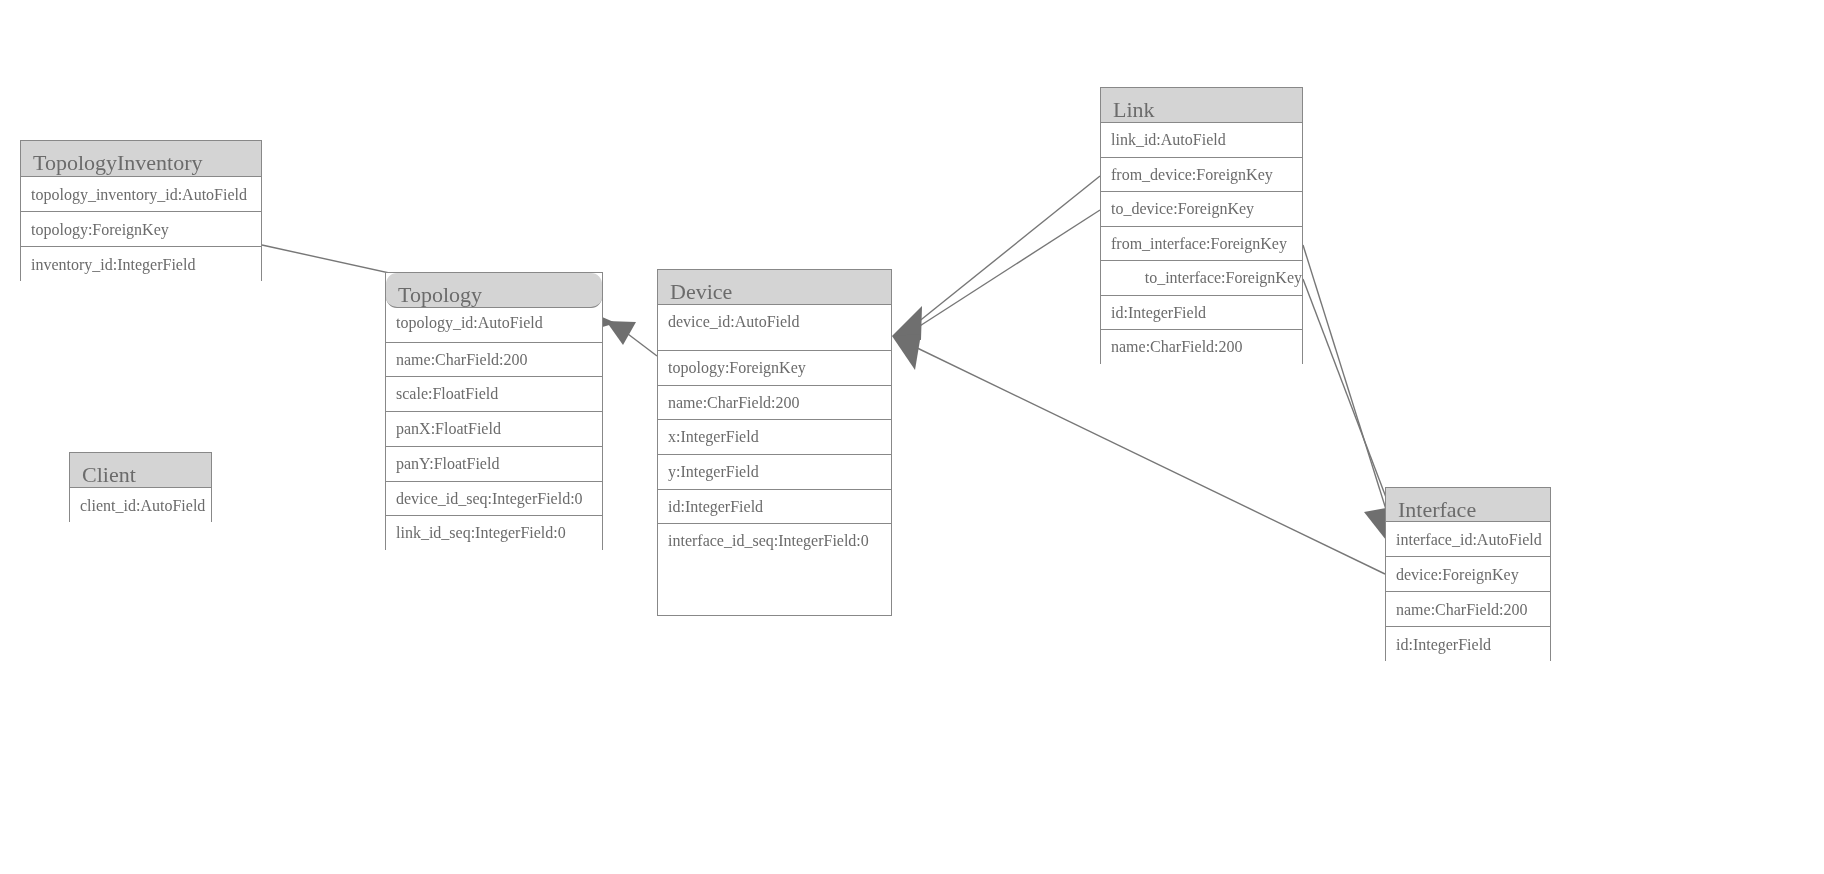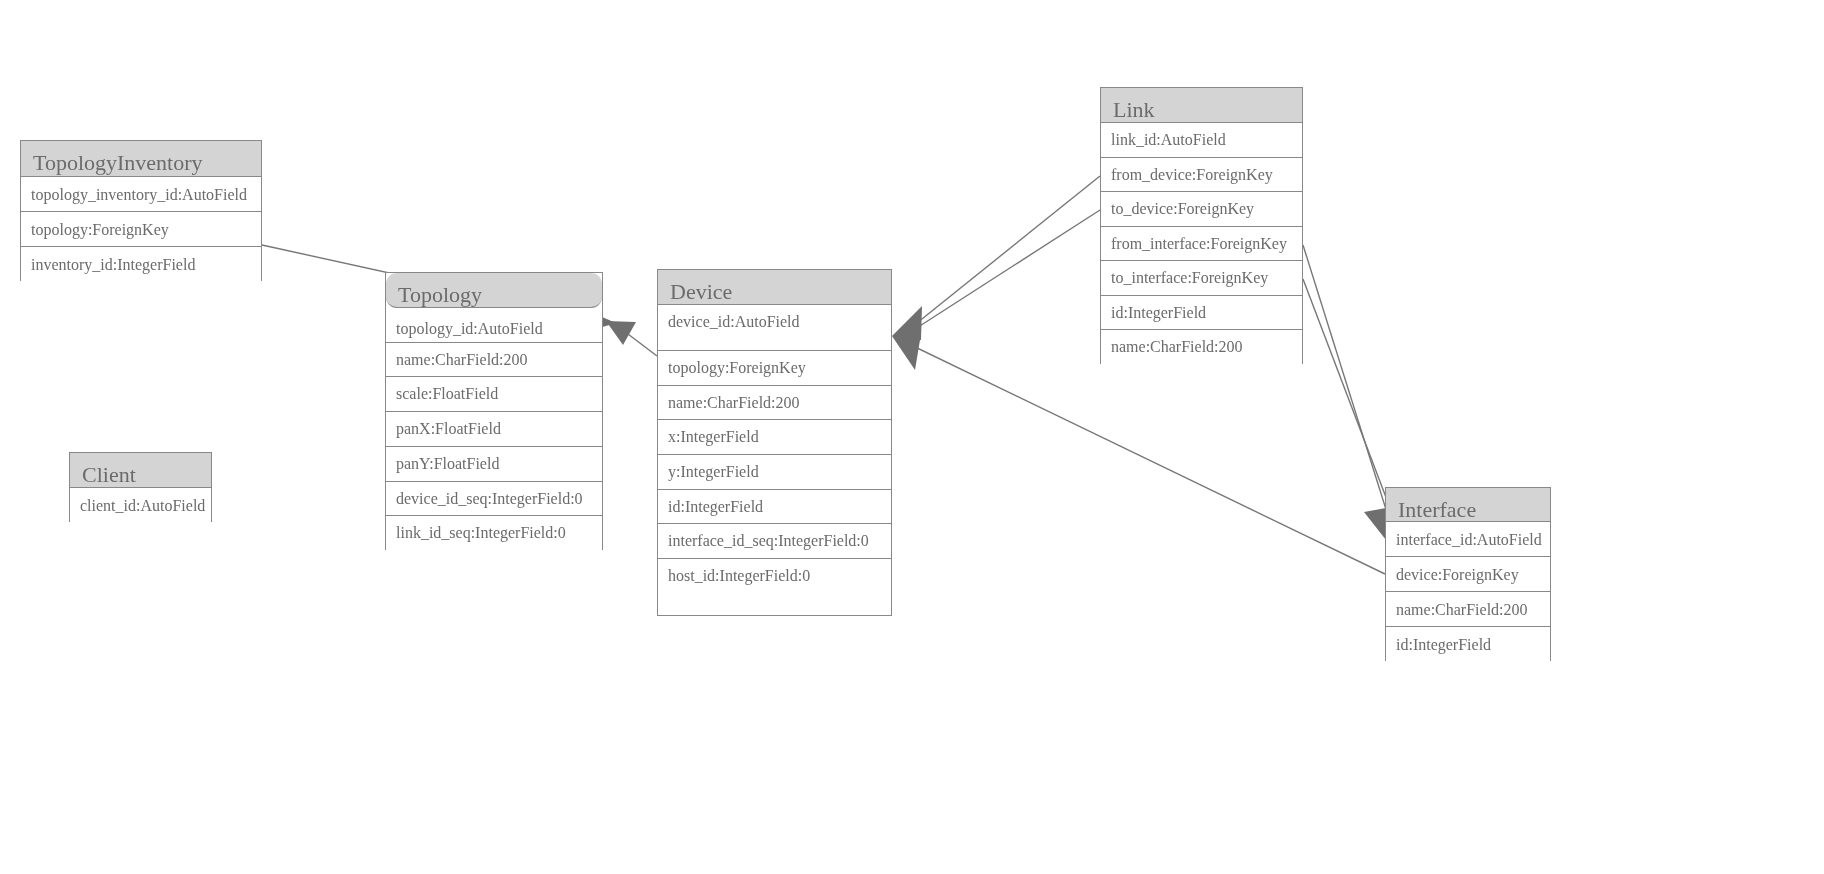--- a/index.html
+++ b/index.html
@@ -148,7 +148,7 @@
         <div class="entity-field" style="height: 34.5714px; line-height: 12.5714px; padding-top: 11px; padding-bottom: 0px;">from_device:ForeignKey</div>
         <div class="entity-field" style="height: 34.5714px; line-height: 12.5714px; padding-top: 11px; padding-bottom: 0px;">to_device:ForeignKey</div>
         <div class="entity-field" style="height: 34.5714px; line-height: 12.5714px; padding-top: 11px; padding-bottom: 0px;">from_interface:ForeignKey</div>
-        <div class="entity-field" style="height: 34.5714px; line-height: 12.5714px; padding-top: 11px; padding-bottom: 0px;">to_interface:ForeignKey</div>
+        <div class="entity-field" style="height: 34.5714px; line-height: 12.5714px; padding-top: 11px; padding-bottom: 0px; text-align: right;">to_interface:ForeignKey</div>
         <div class="entity-field" style="height: 34.5714px; line-height: 12.5714px; padding-top: 11px; padding-bottom: 0px;">id:IntegerField</div>
         <div class="entity-field" style="height: 34.5714px; line-height: 12.5714px; padding-top: 11px; padding-bottom: 0px;">name:CharField:200</div>
       </div>

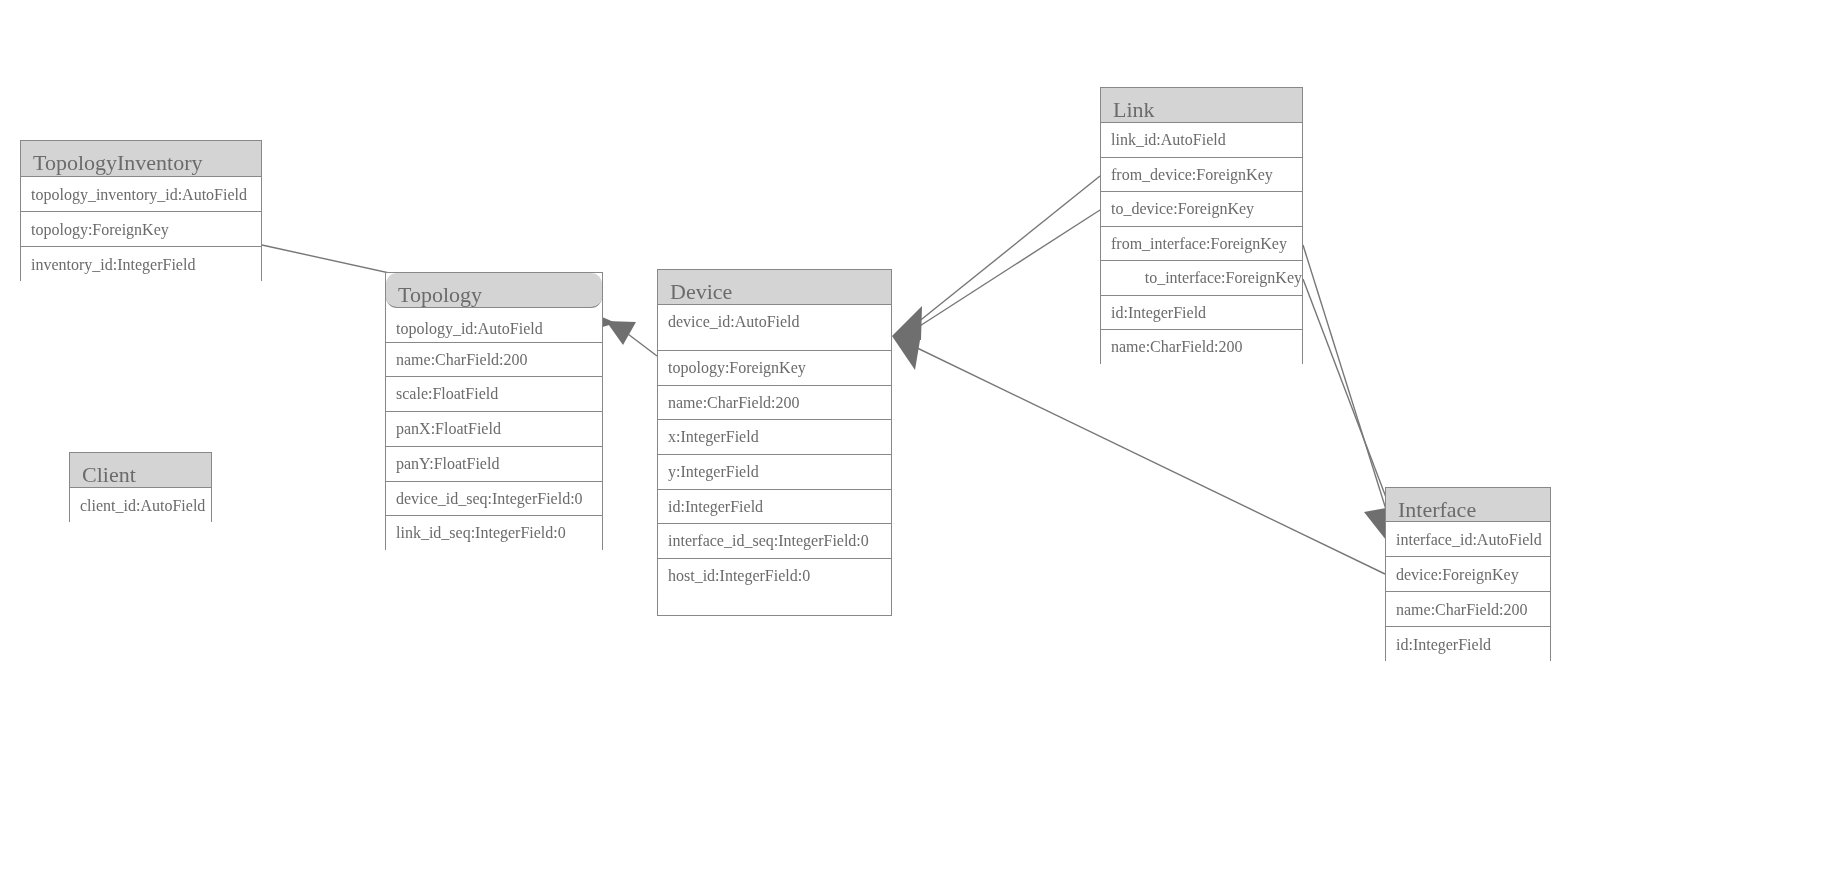--- a/index.html
+++ b/index.html
@@ -123,7 +123,7 @@
       </div>
       <div class="entity" style="left: 385px; top: 272px; width: 218px; height: 278px;">
         <div class="entity-header" style="height: 35px; border-radius: 11px;">Topology</div>
-        <div class="entity-field" style="height: 34.7143px; line-height: 12.7143px; padding-top: 15px; padding-bottom: 0px;">topology_id:AutoField</div>
+        <div class="entity-field" style="height: 34.7143px; line-height: 12.7143px; padding-top: 9px; padding-bottom: 0px;">topology_id:AutoField</div>
         <div class="entity-field" style="height: 34.7143px; line-height: 12.7143px; padding-top: 11px; padding-bottom: 0px;">name:CharField:200</div>
         <div class="entity-field" style="height: 34.7143px; line-height: 12.7143px; padding-top: 11px; padding-bottom: 0px;">scale:FloatField</div>
         <div class="entity-field" style="height: 34.7143px; line-height: 12.7143px; padding-top: 11px; padding-bottom: 0px;">panX:FloatField</div>

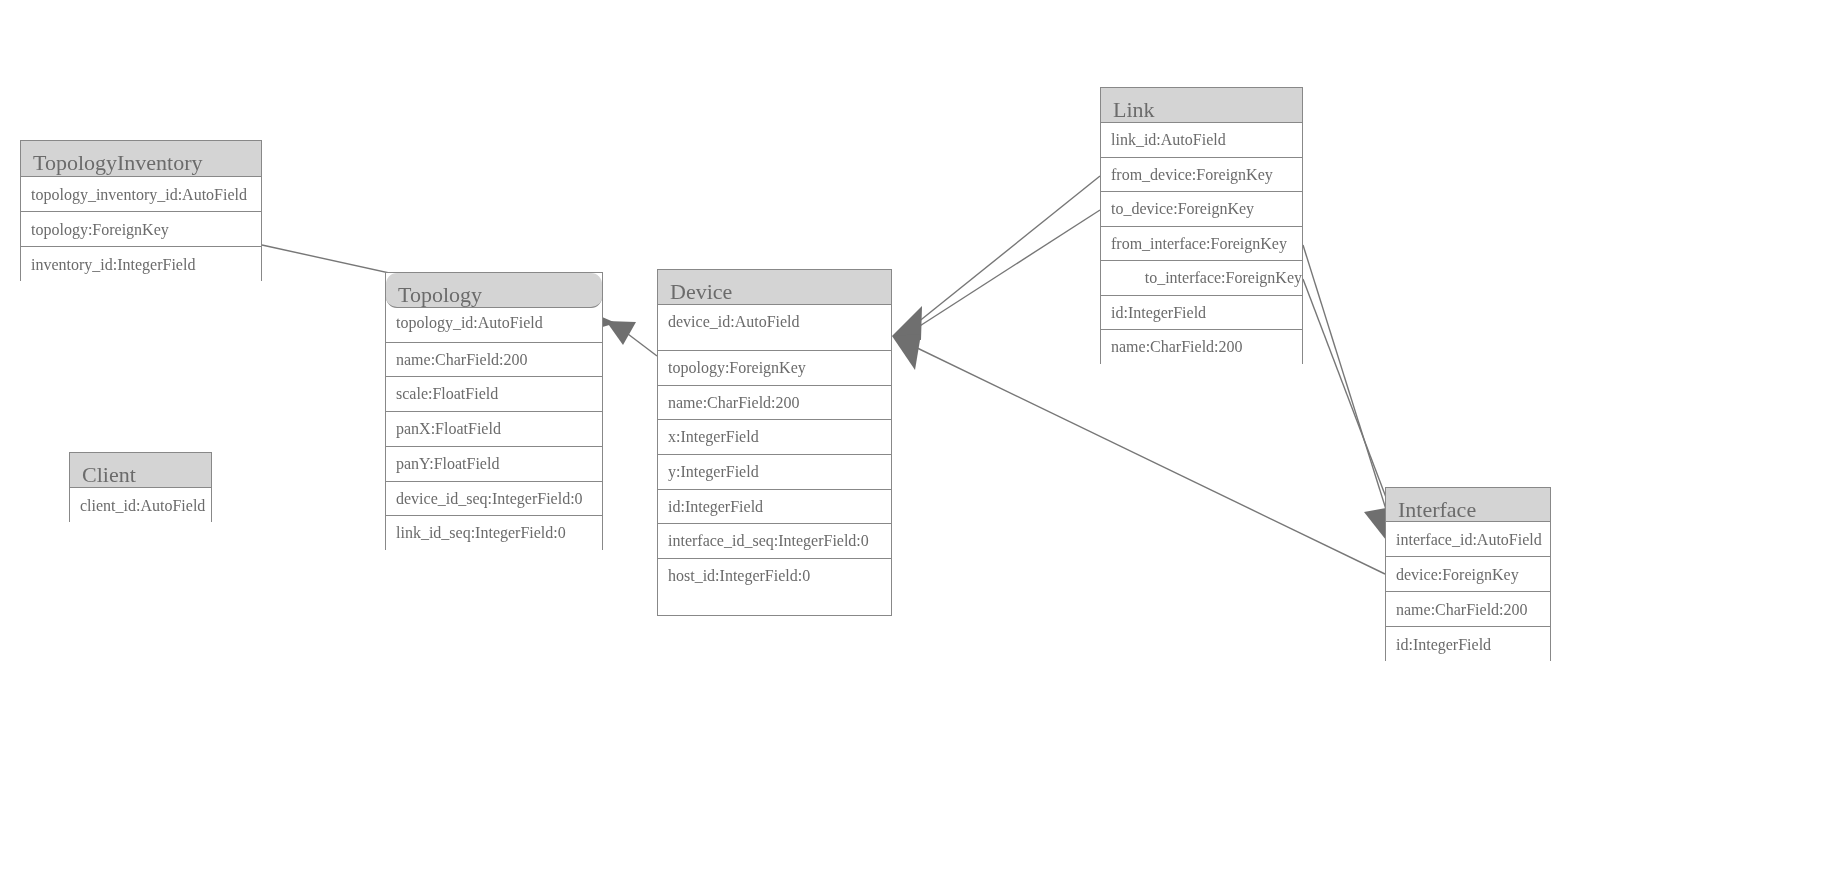--- a/index.html
+++ b/index.html
@@ -140,7 +140,6 @@
         <div class="entity-field" style="height: 34.6667px; line-height: 12.6667px; padding-top: 11px; padding-bottom: 0px;">y:IntegerField</div>
         <div class="entity-field" style="height: 34.6667px; line-height: 12.6667px; padding-top: 11px; padding-bottom: 0px;">id:IntegerField</div>
         <div class="entity-field" style="height: 34.6667px; line-height: 12.6667px; padding-top: 11px; padding-bottom: 0px;">interface_id_seq:IntegerField:0</div>
-        <div class="entity-field" style="height: 34.6667px; line-height: 12.6667px; padding-top: 11px; padding-bottom: 0px;">host_id:IntegerField:0</div>
       </div>
       <div class="entity" style="left: 1100px; top: 87px; width: 203px; height: 277px;">
         <div class="entity-header" style="height: 35px;">Link</div>

